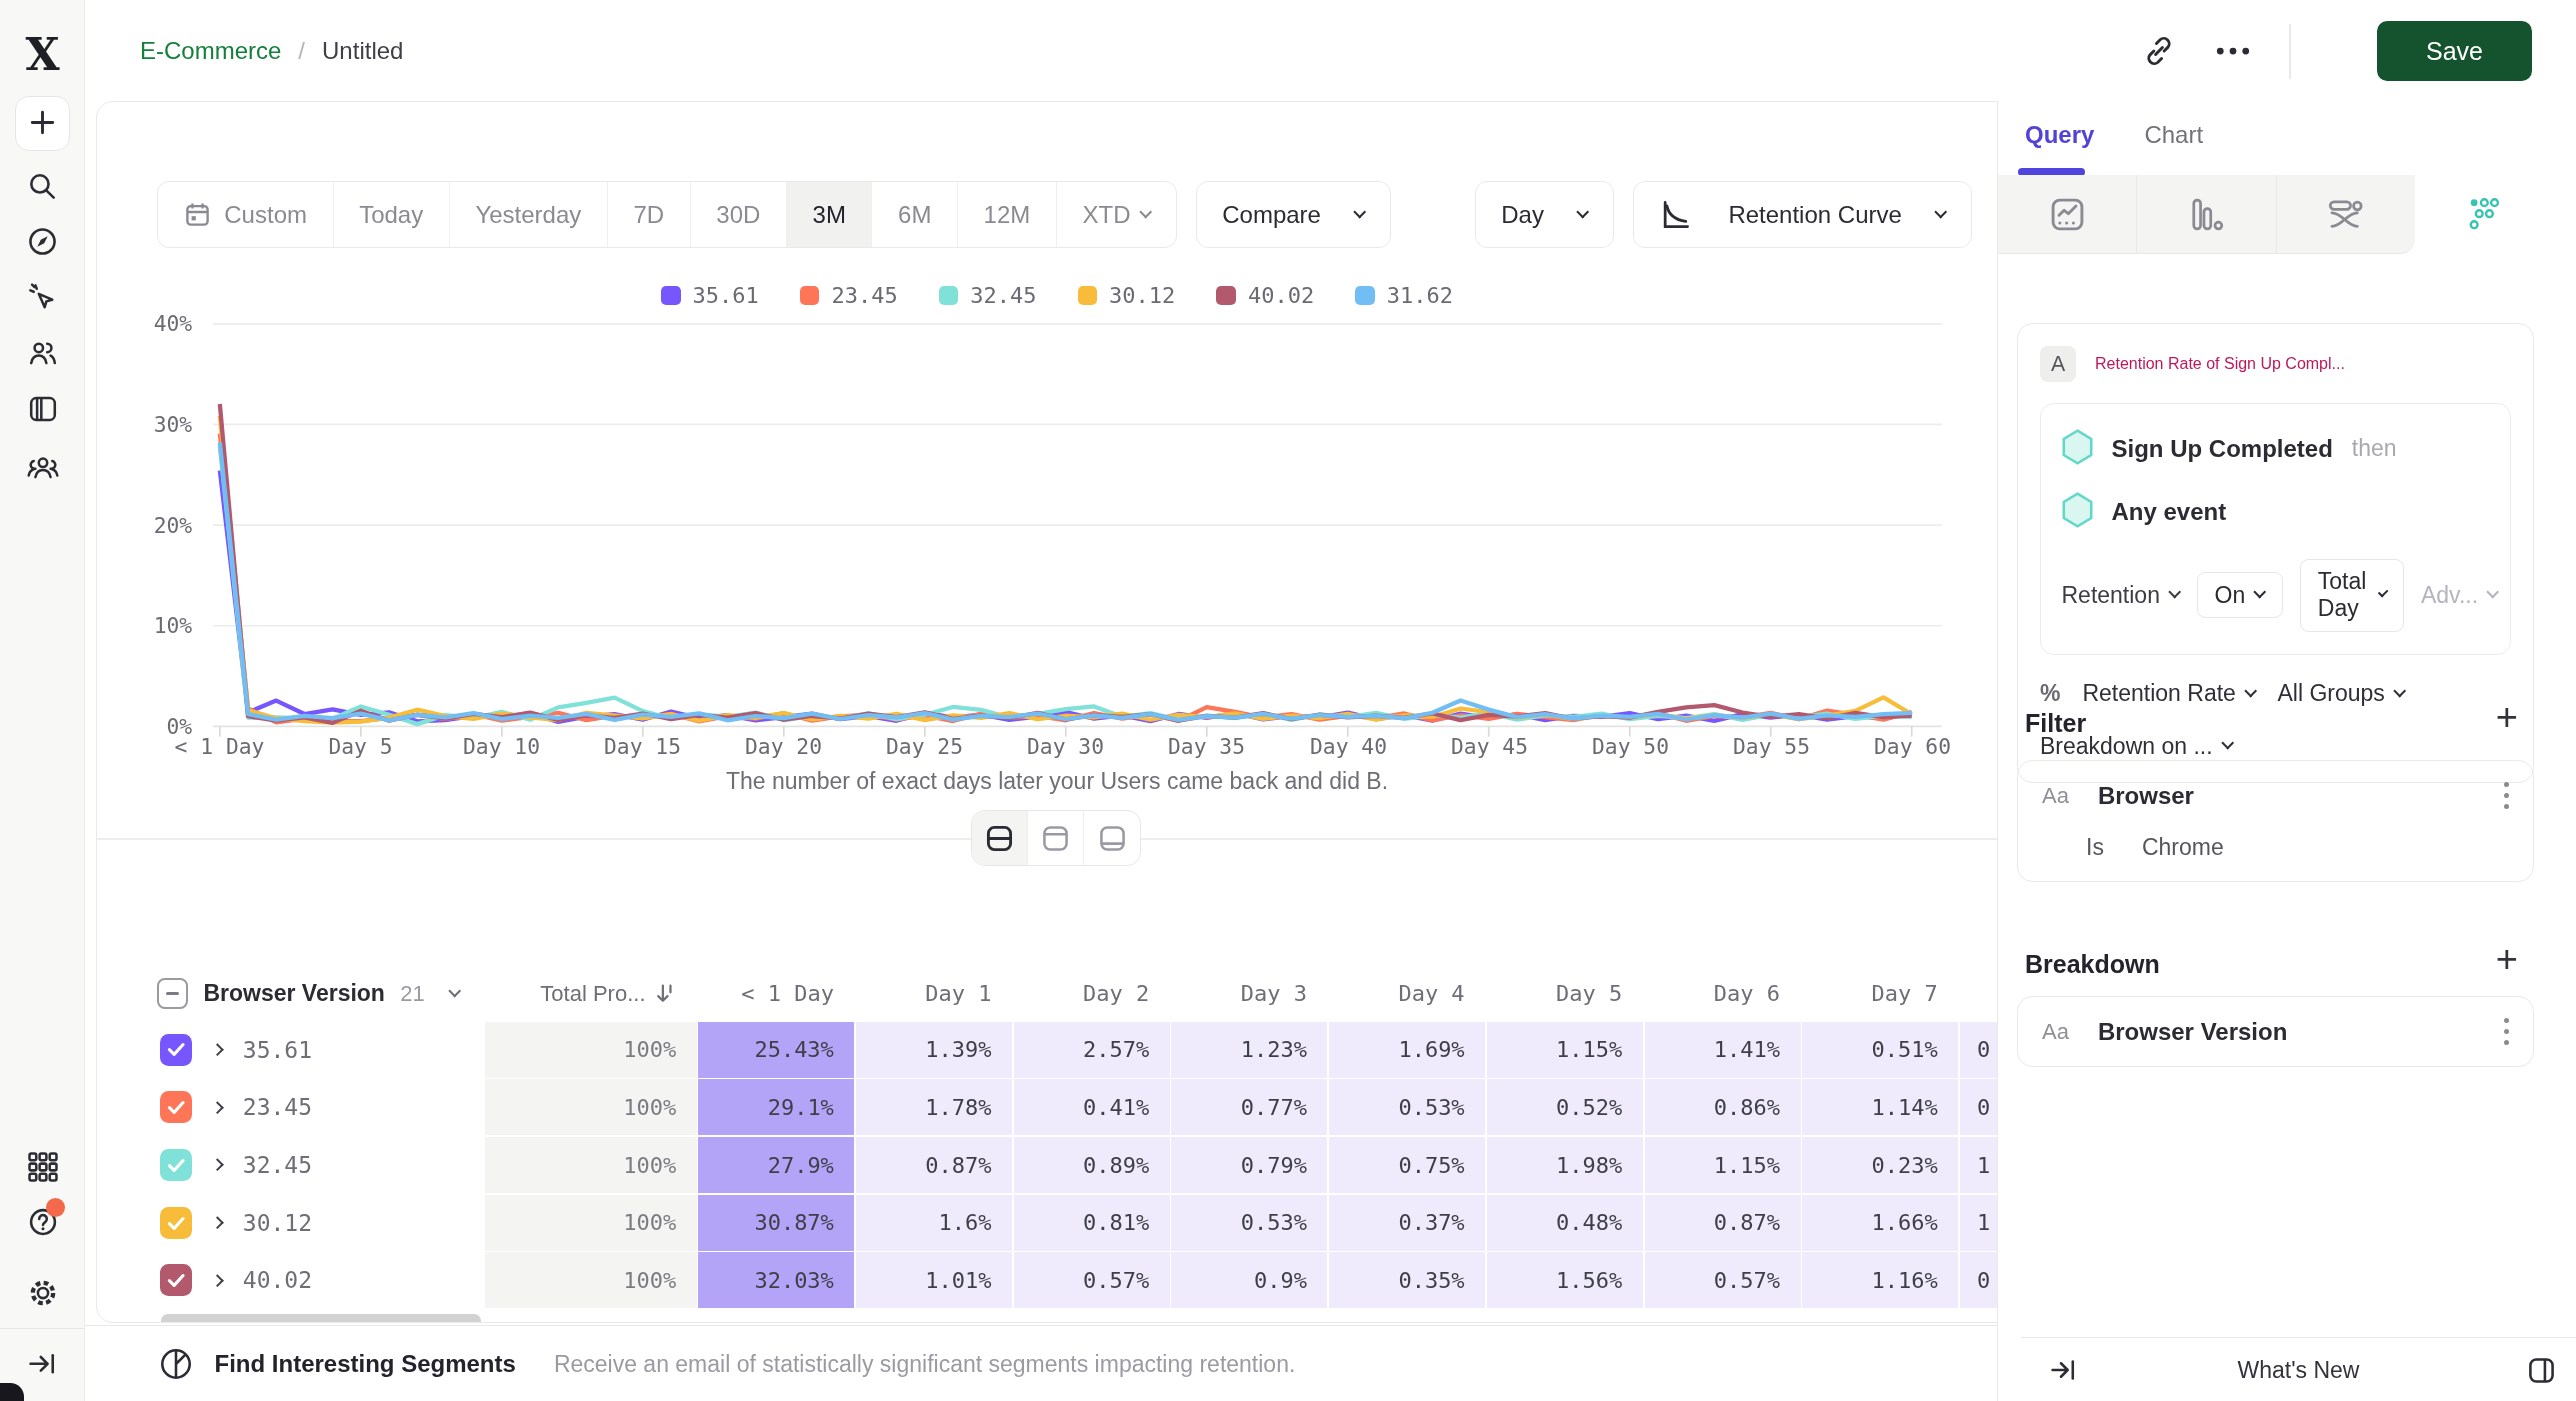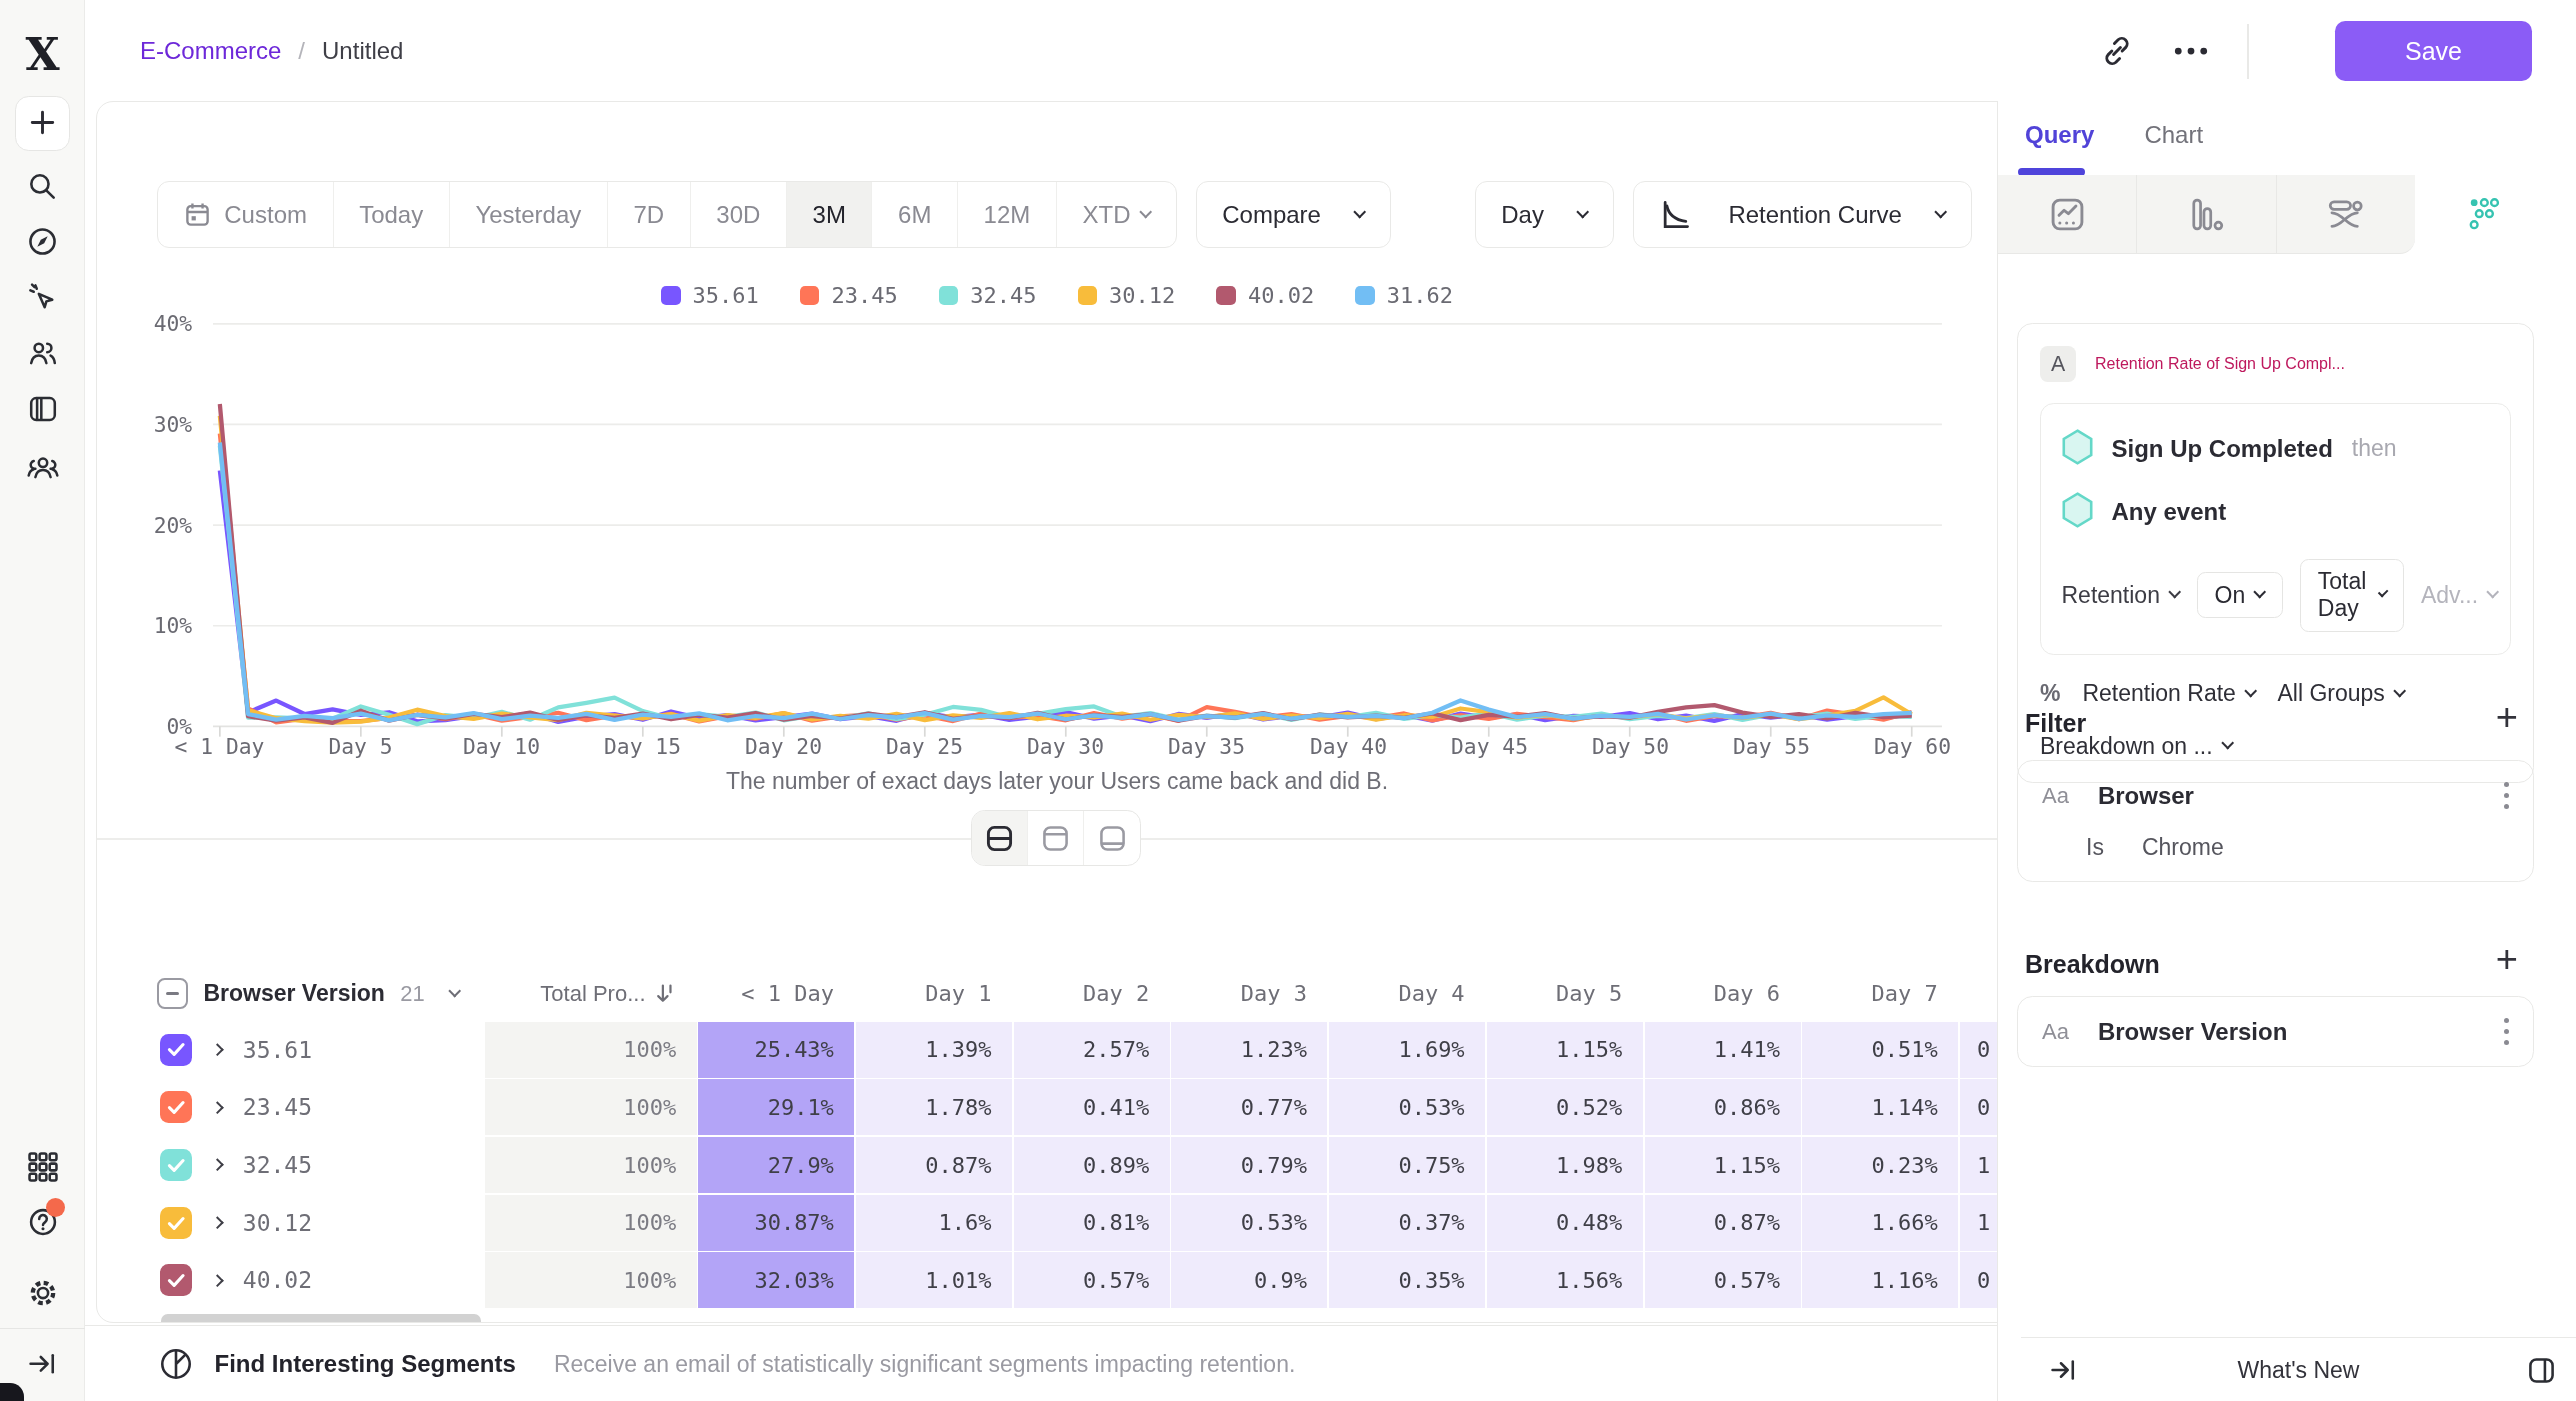--- a/index.html
+++ b/index.html
@@ -29,7 +29,7 @@
   
   .topbar { position:absolute; left:85px; top:0; width:2491px; height:102px; background:#fff; }
   .breadcrumb { position:absolute; left:55px; top:0; height:102px; display:flex; align-items:center; font-size:24px; }
-  .crumb-project { color:#6d28d9; }
+  .crumb-project { color:#15803d; }
   .crumb-sep { color:#b4b4ba; margin:0 17px; }
   .crumb-title { color:#3f3f47; }
   .top-right { position:absolute; right:44px; top:0; height:102px; display:flex; align-items:center; gap:38px; }

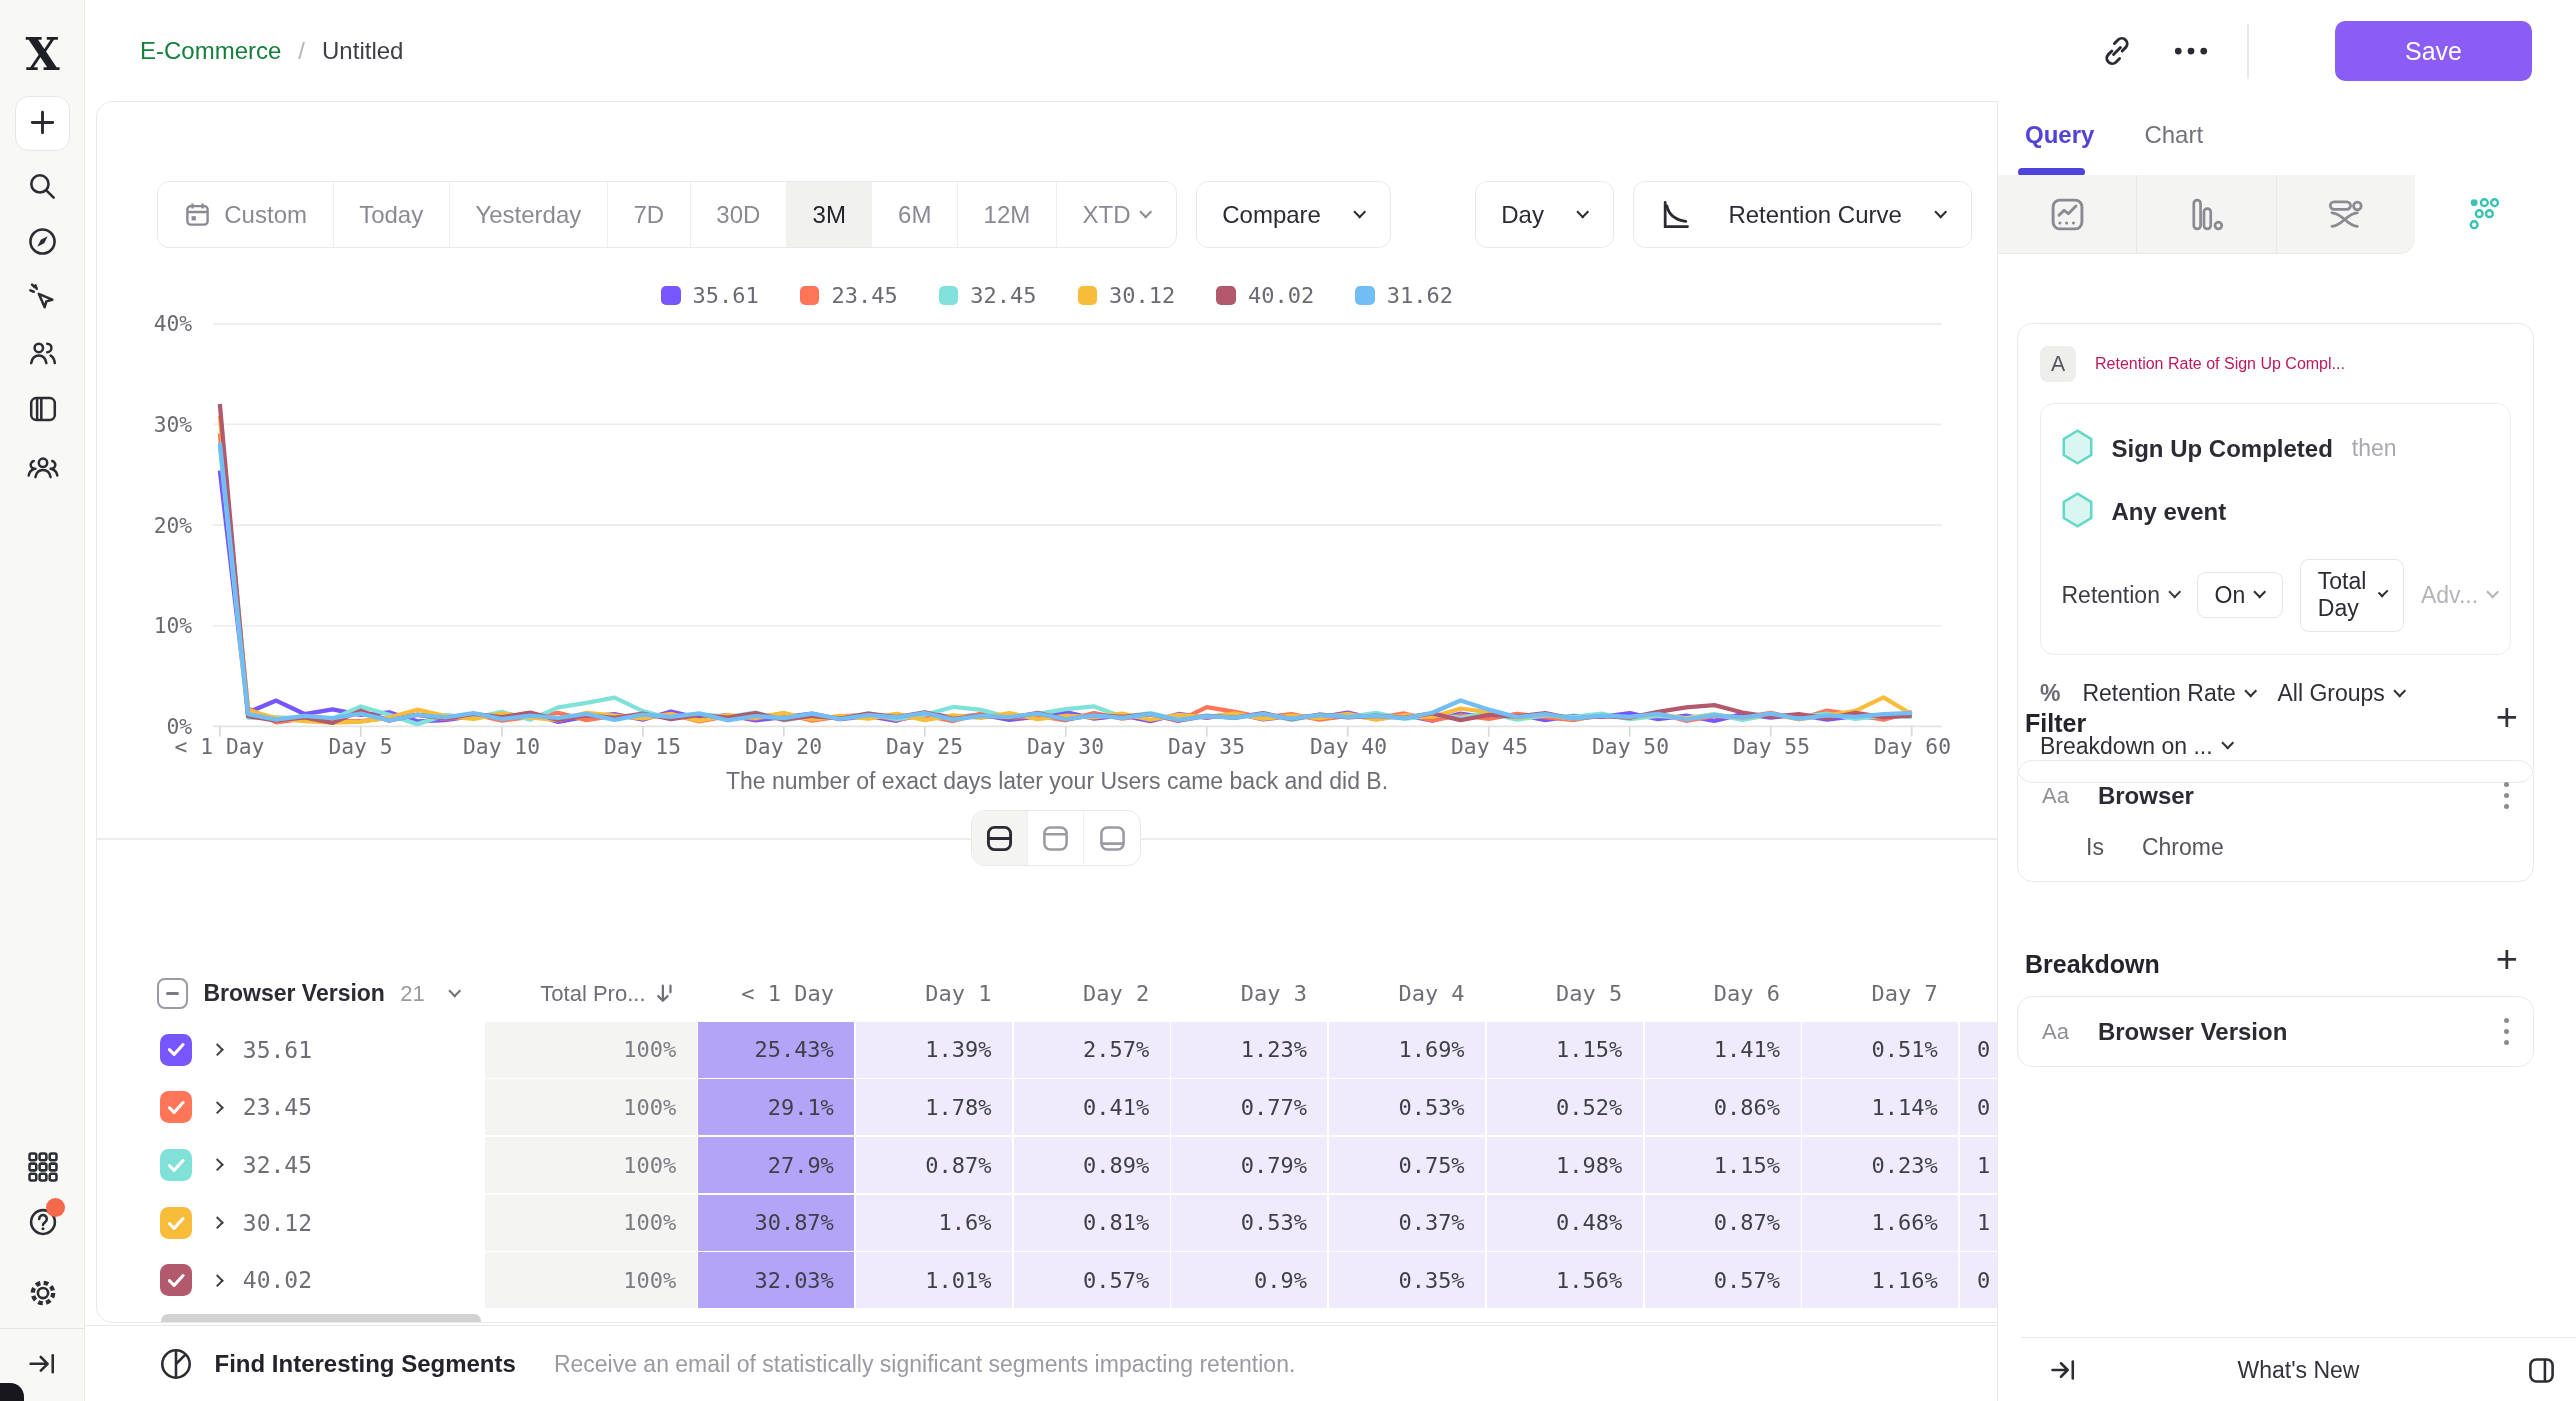--- a/index.html
+++ b/index.html
@@ -35,7 +35,7 @@
   .top-right { position:absolute; right:44px; top:0; height:102px; display:flex; align-items:center; gap:38px; }
   .icon-btn { color:#2b2b33; display:flex; align-items:center; justify-content:center; }
   .vdivider { width:1.7px; height:55px; background:#e9e9e7; }
-  .save-btn { width:197px; height:60px; border-radius:10.2px; background:#8b5cf6; color:#fff;
+  .save-btn { width:155px; height:60px; border-radius:10.2px; background:#14532d; color:#fff;
     font-size:25px; display:flex; align-items:center; justify-content:center;margin-left:48px; }
 
   

